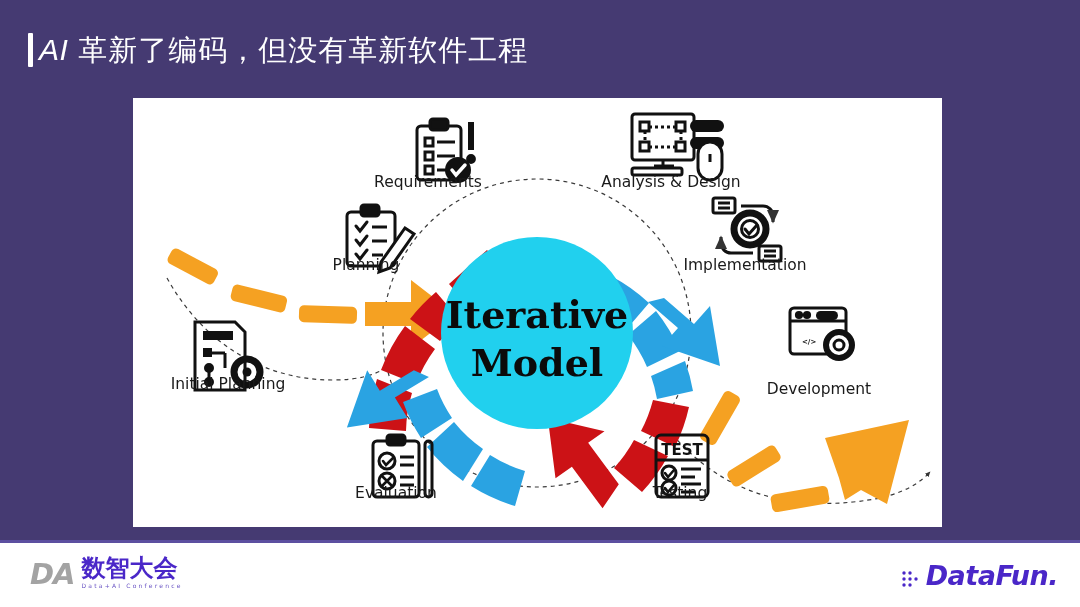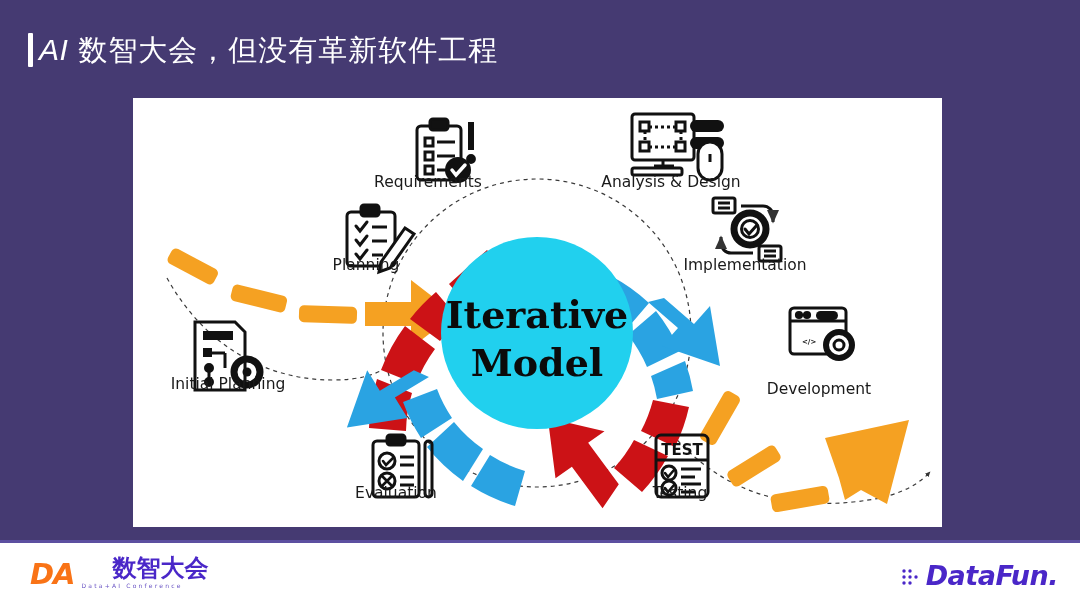--- a/index.html
+++ b/index.html
@@ -95,7 +95,7 @@
   <div class="title-row">
     <div class="title-bar"></div>
     <span class="title-ai">AI</span>
-    <span class="title-cn">数智大会，但没有革新软件工程</span>
+    <span class="title-cn">革新了编码，但没有革新软件工程</span>
   </div>
 
   <div class="panel">

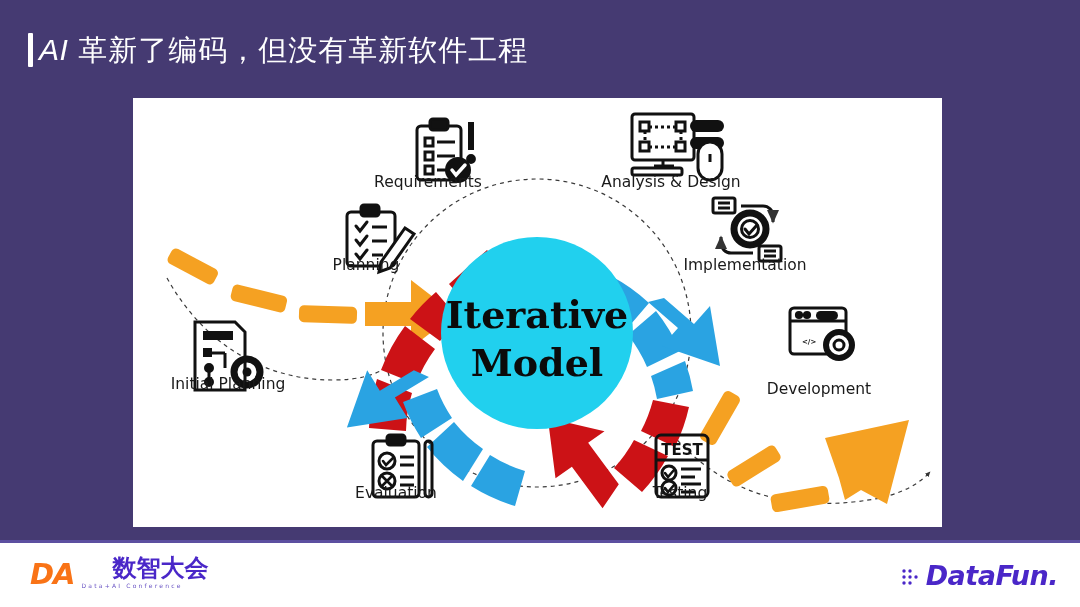--- a/index.html
+++ b/index.html
@@ -58,7 +58,7 @@
   .logo-da {
     font-family:"DejaVu Sans", sans-serif;
     font-weight:bold; font-style:italic;
-    font-size:29px; color:#f97316; line-height:1;
+    font-size:29px; color:#a3a3a3; line-height:1;
     letter-spacing:-1px;
   }
   .logo-cn-wrap { display:flex; flex-direction:column; line-height:1; }

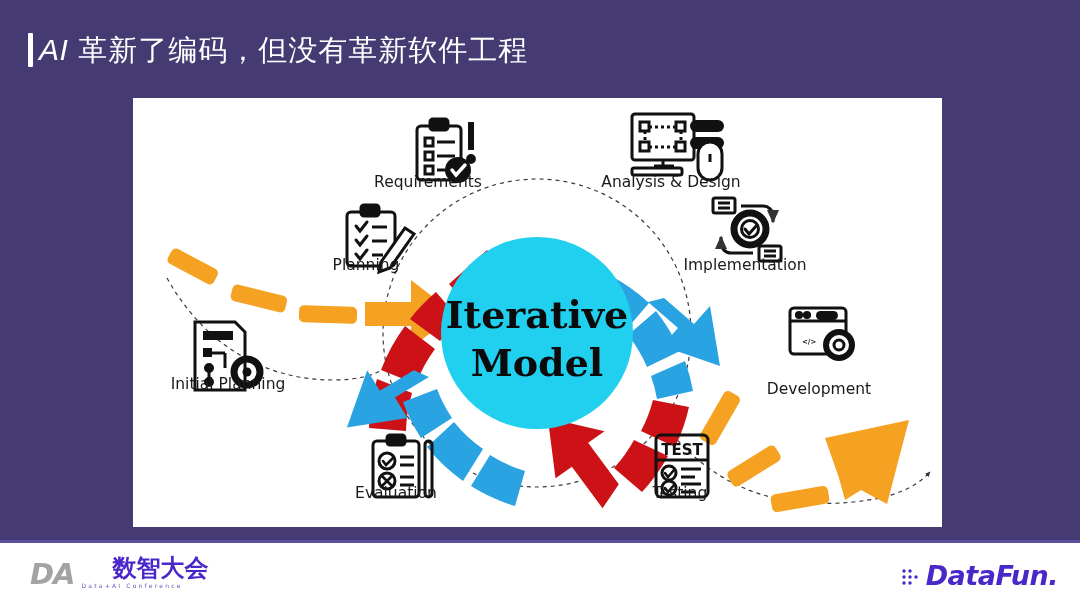--- a/index.html
+++ b/index.html
@@ -64,7 +64,7 @@
   .logo-cn-wrap { display:flex; flex-direction:column; line-height:1; }
   .logo-cn {
     font-family:"DejaVu Sans", sans-serif; font-weight:bold;
-    font-size:24px; color:#4A27C8; line-height:1.05; letter-spacing:0px;margin-left:31px;
+    font-size:24px; color:#4A27C8; line-height:1.05; letter-spacing:0px;
   }
   .logo-sub {
     font-family:"DejaVu Sans", sans-serif;

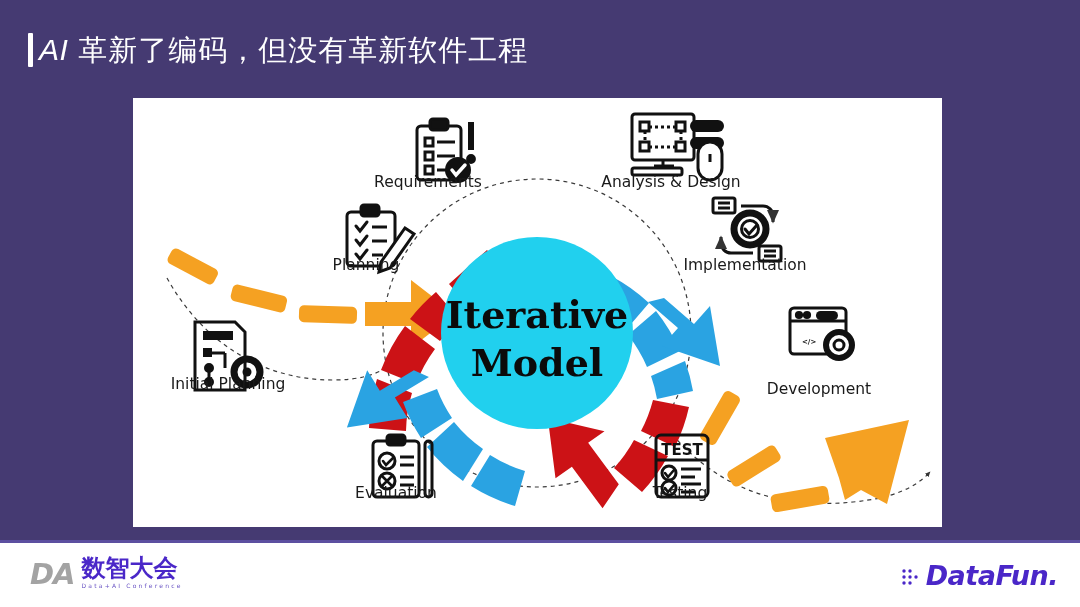--- a/index.html
+++ b/index.html
@@ -73,7 +73,7 @@
   }
   .logo-right {
     position:absolute; right:22px; top:562px;
-    display:flex; align-items:center; gap:3px;
+    display:flex; align-items:flex-end; gap:3px;
   }
   .df-dots { display:block; }
   .logo-df {

